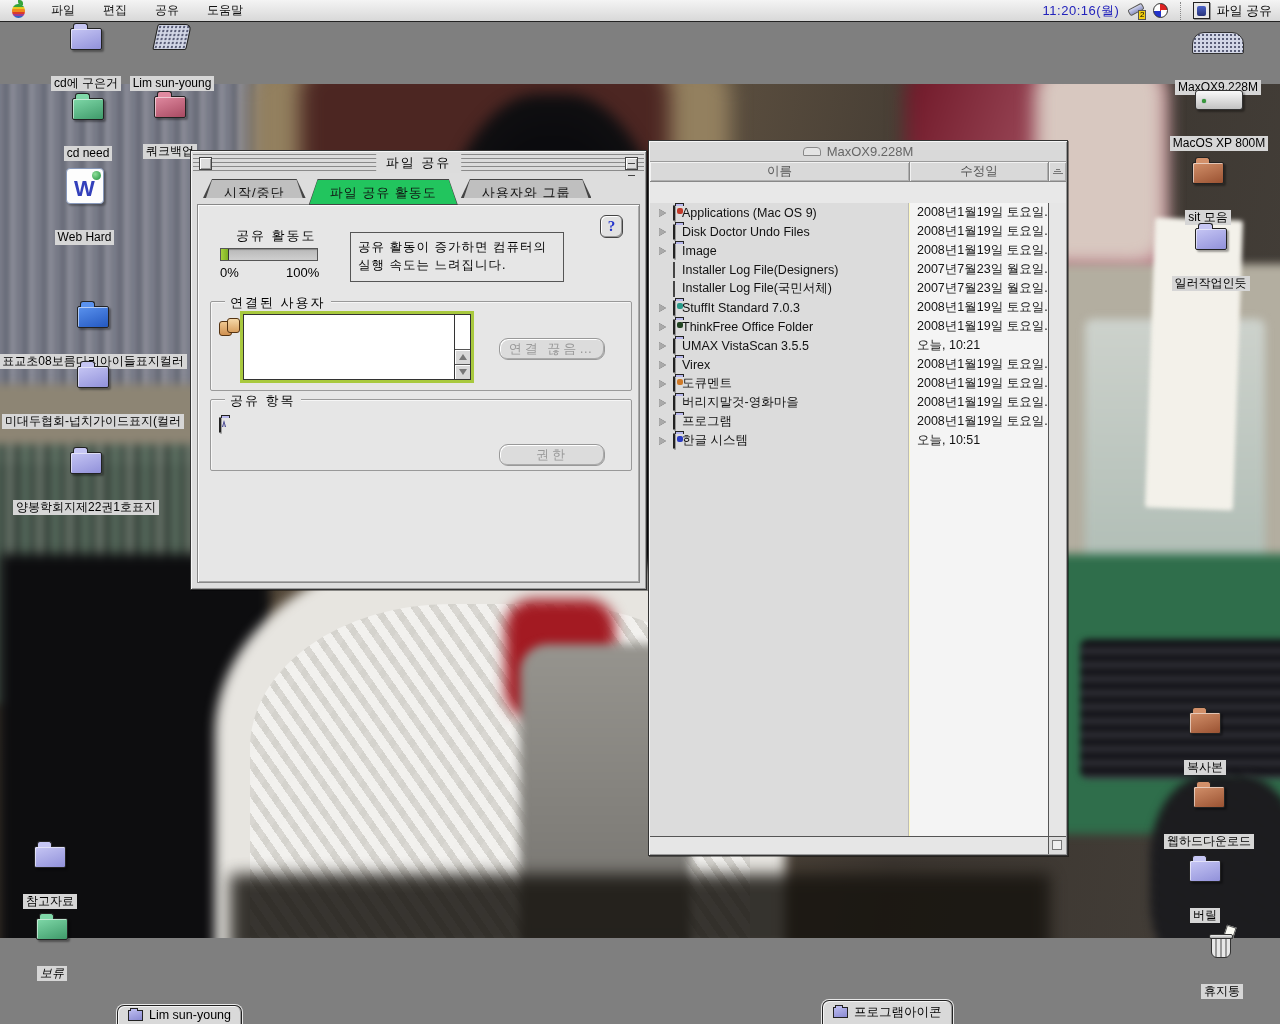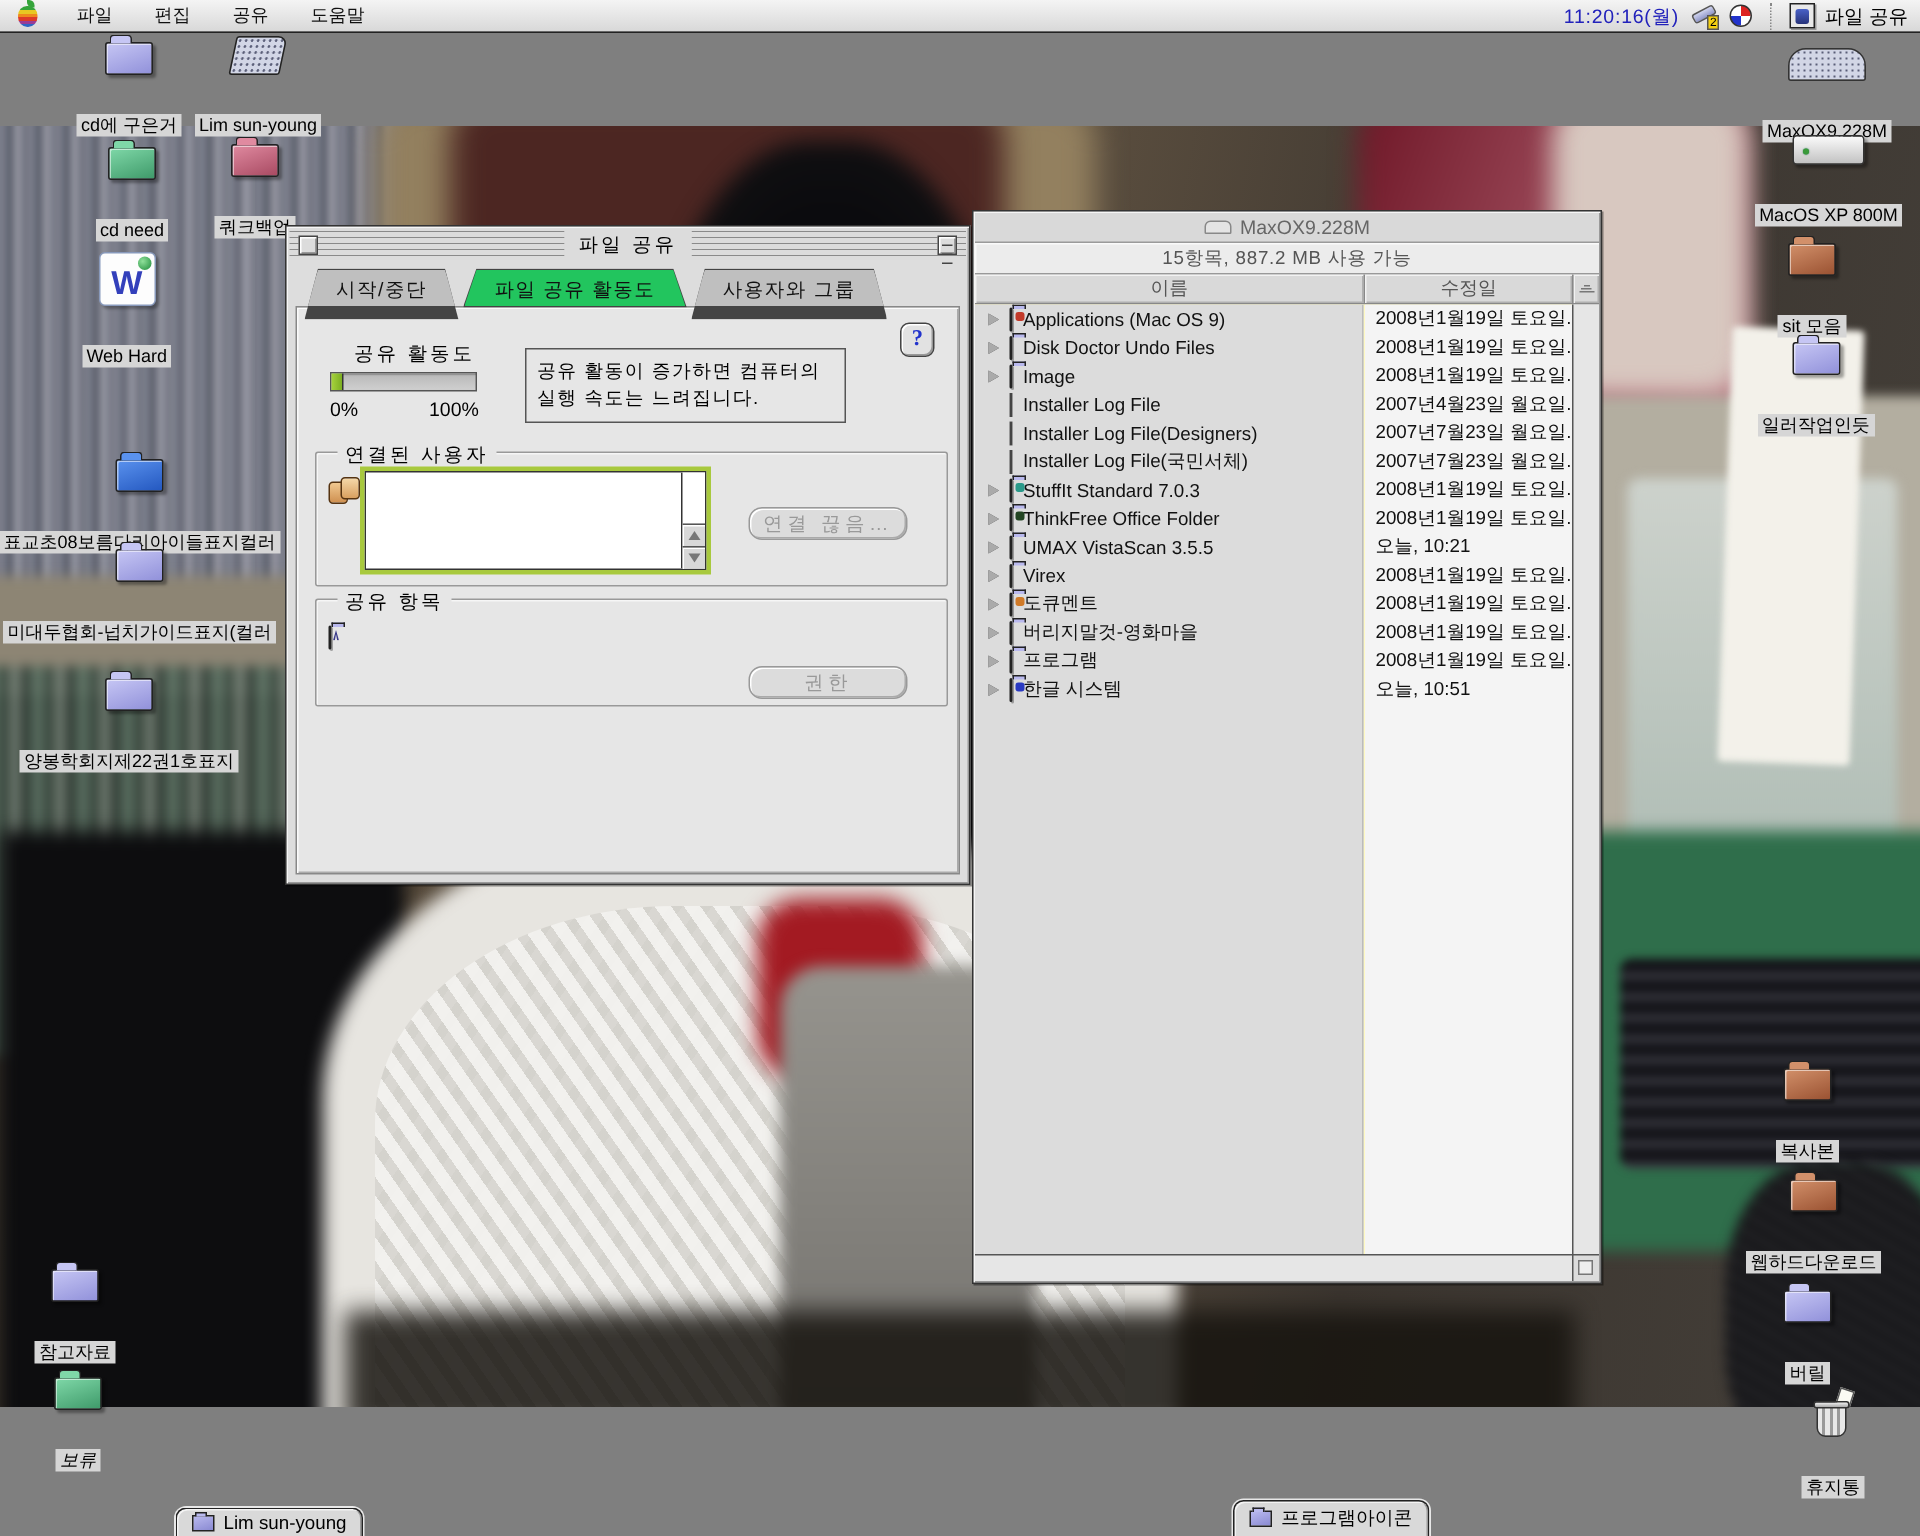--- a/index.html
+++ b/index.html
@@ -286,9 +286,6 @@
     <span class="fin-disk"></span>
     <span>MaxOX9.228M</span>
   </div>
-  <div class="fin-info">
-    <span>15항목, 887.2 MB 사용 가능</span>
-  </div>
   <div class="fin-header">
     <div class="fh-cell fh-name">이름</div>
     <div class="fh-cell fh-date">수정일</div>

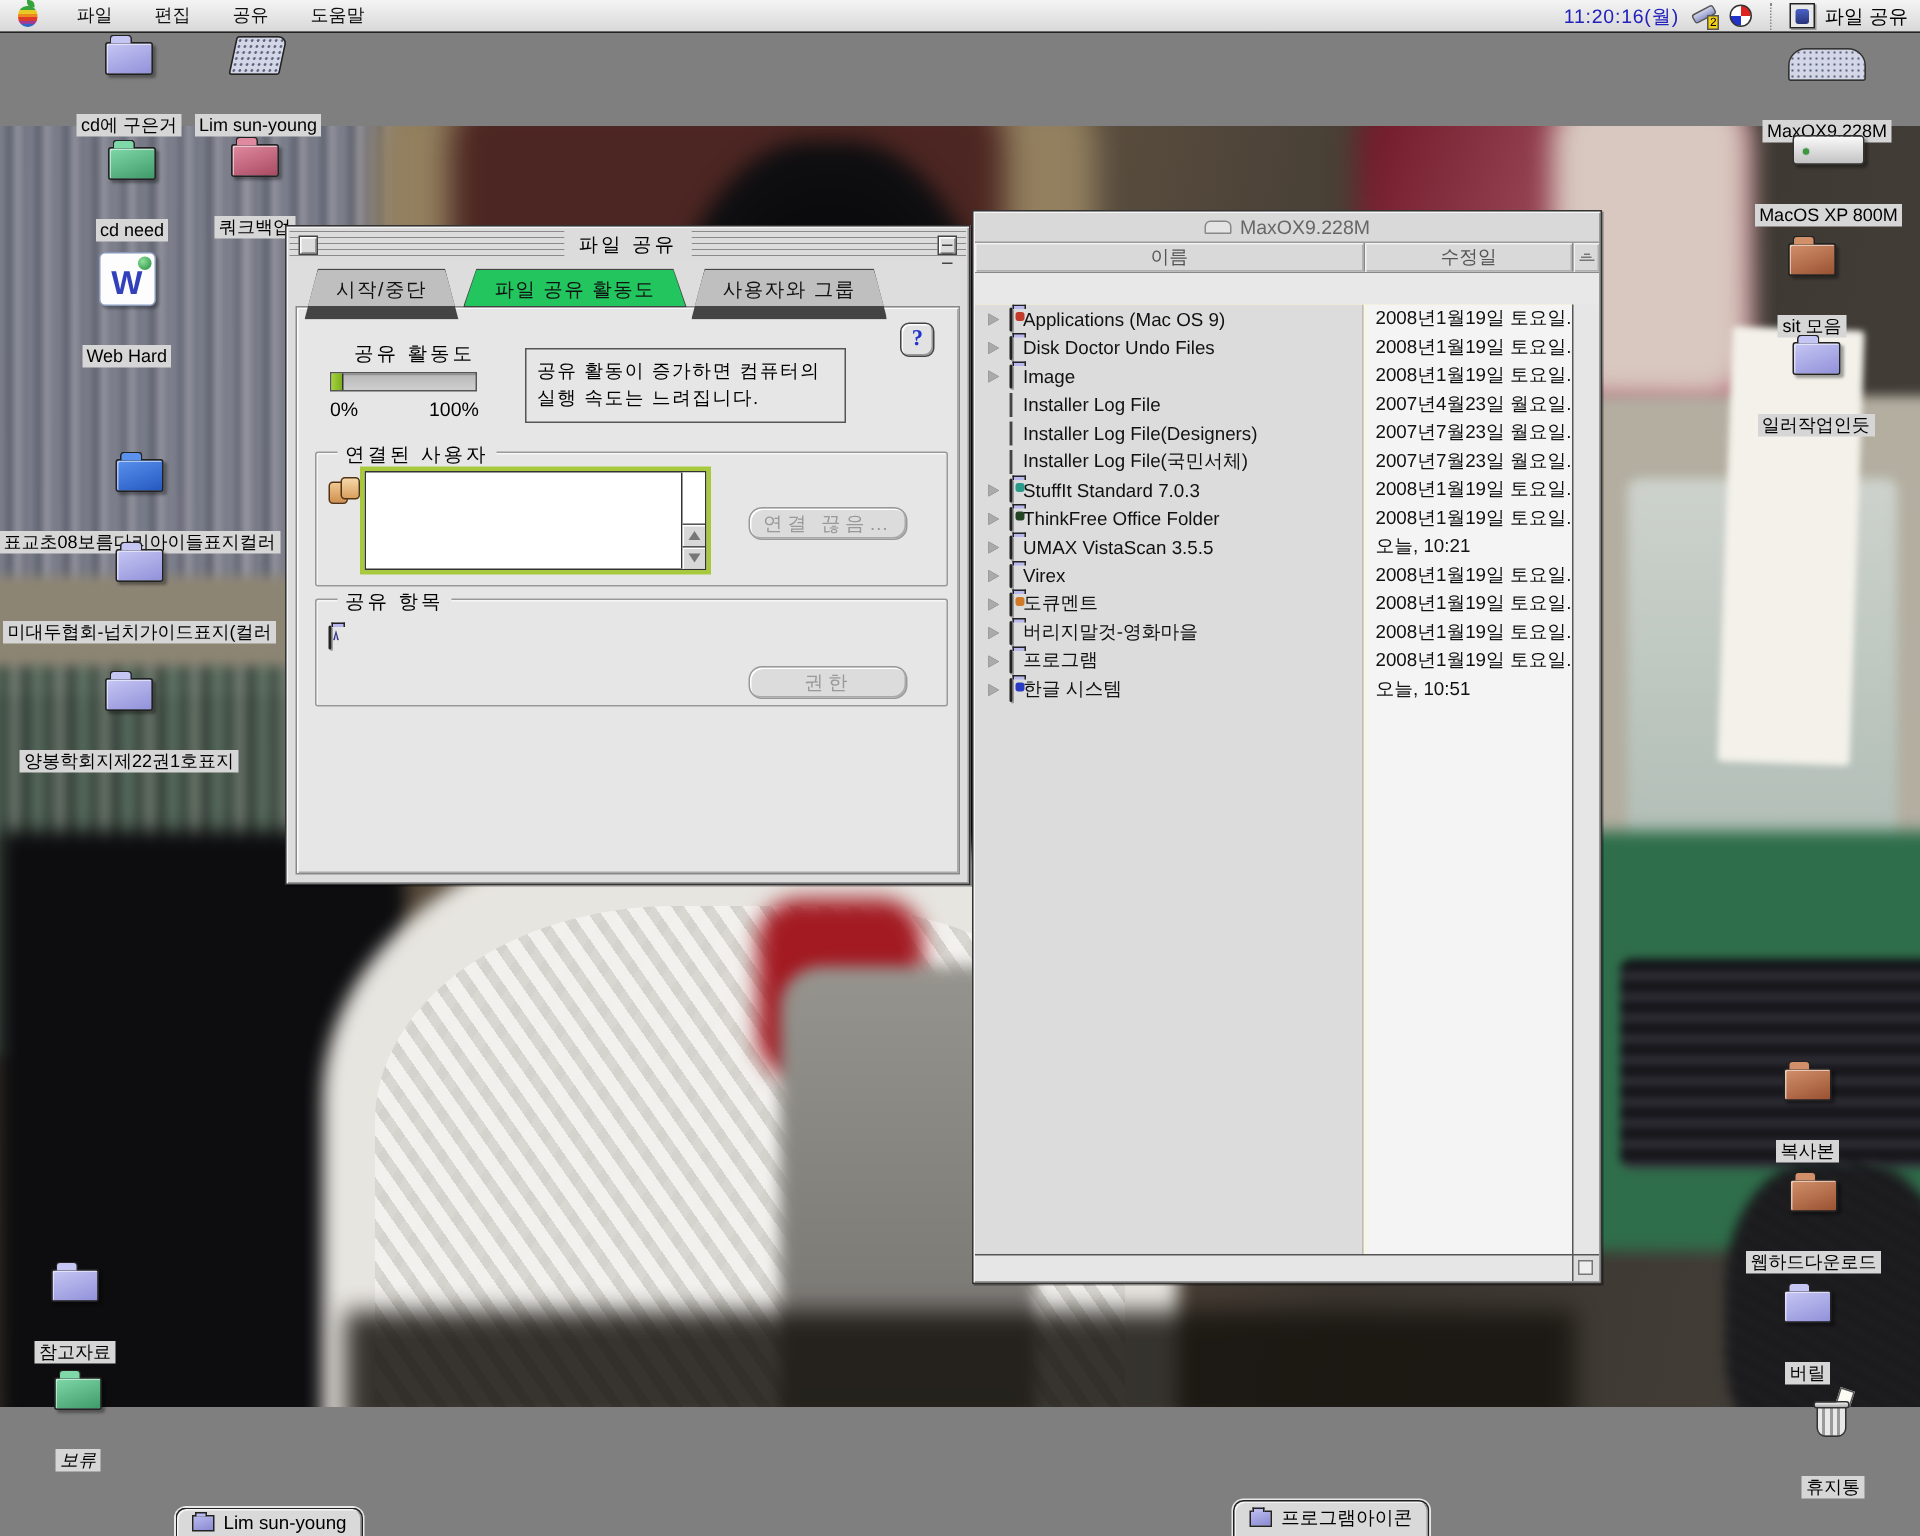--- a/index.html
+++ b/index.html
@@ -67,7 +67,7 @@
   .tb-right{margin-left:auto;}
   .tb-right .wsline{display:block;width:7px;height:1px;background:#444;margin:5px auto 0;}
   .tabrow{position:absolute;left:12px;top:28px;display:flex;gap:3px;z-index:2;}
-  .tab{height:34px;clip-path:polygon(9px 0,calc(100% - 9px) 0,100% 100%,0 100%);background:#444;padding:0;}
+  .tab{height:19px;clip-path:polygon(9px 0,calc(100% - 9px) 0,100% 100%,0 100%);background:#444;padding:0;}
   .tab-in{height:24px;margin:1px 1px 0 1px;clip-path:polygon(8px 0,calc(100% - 8px) 0,100% 100%,0 100%);
     background:#bfbfbf;padding:4px 20px 0;font-size:13px;letter-spacing:1px;color:#111;}
   .tab.active{height:26px;}

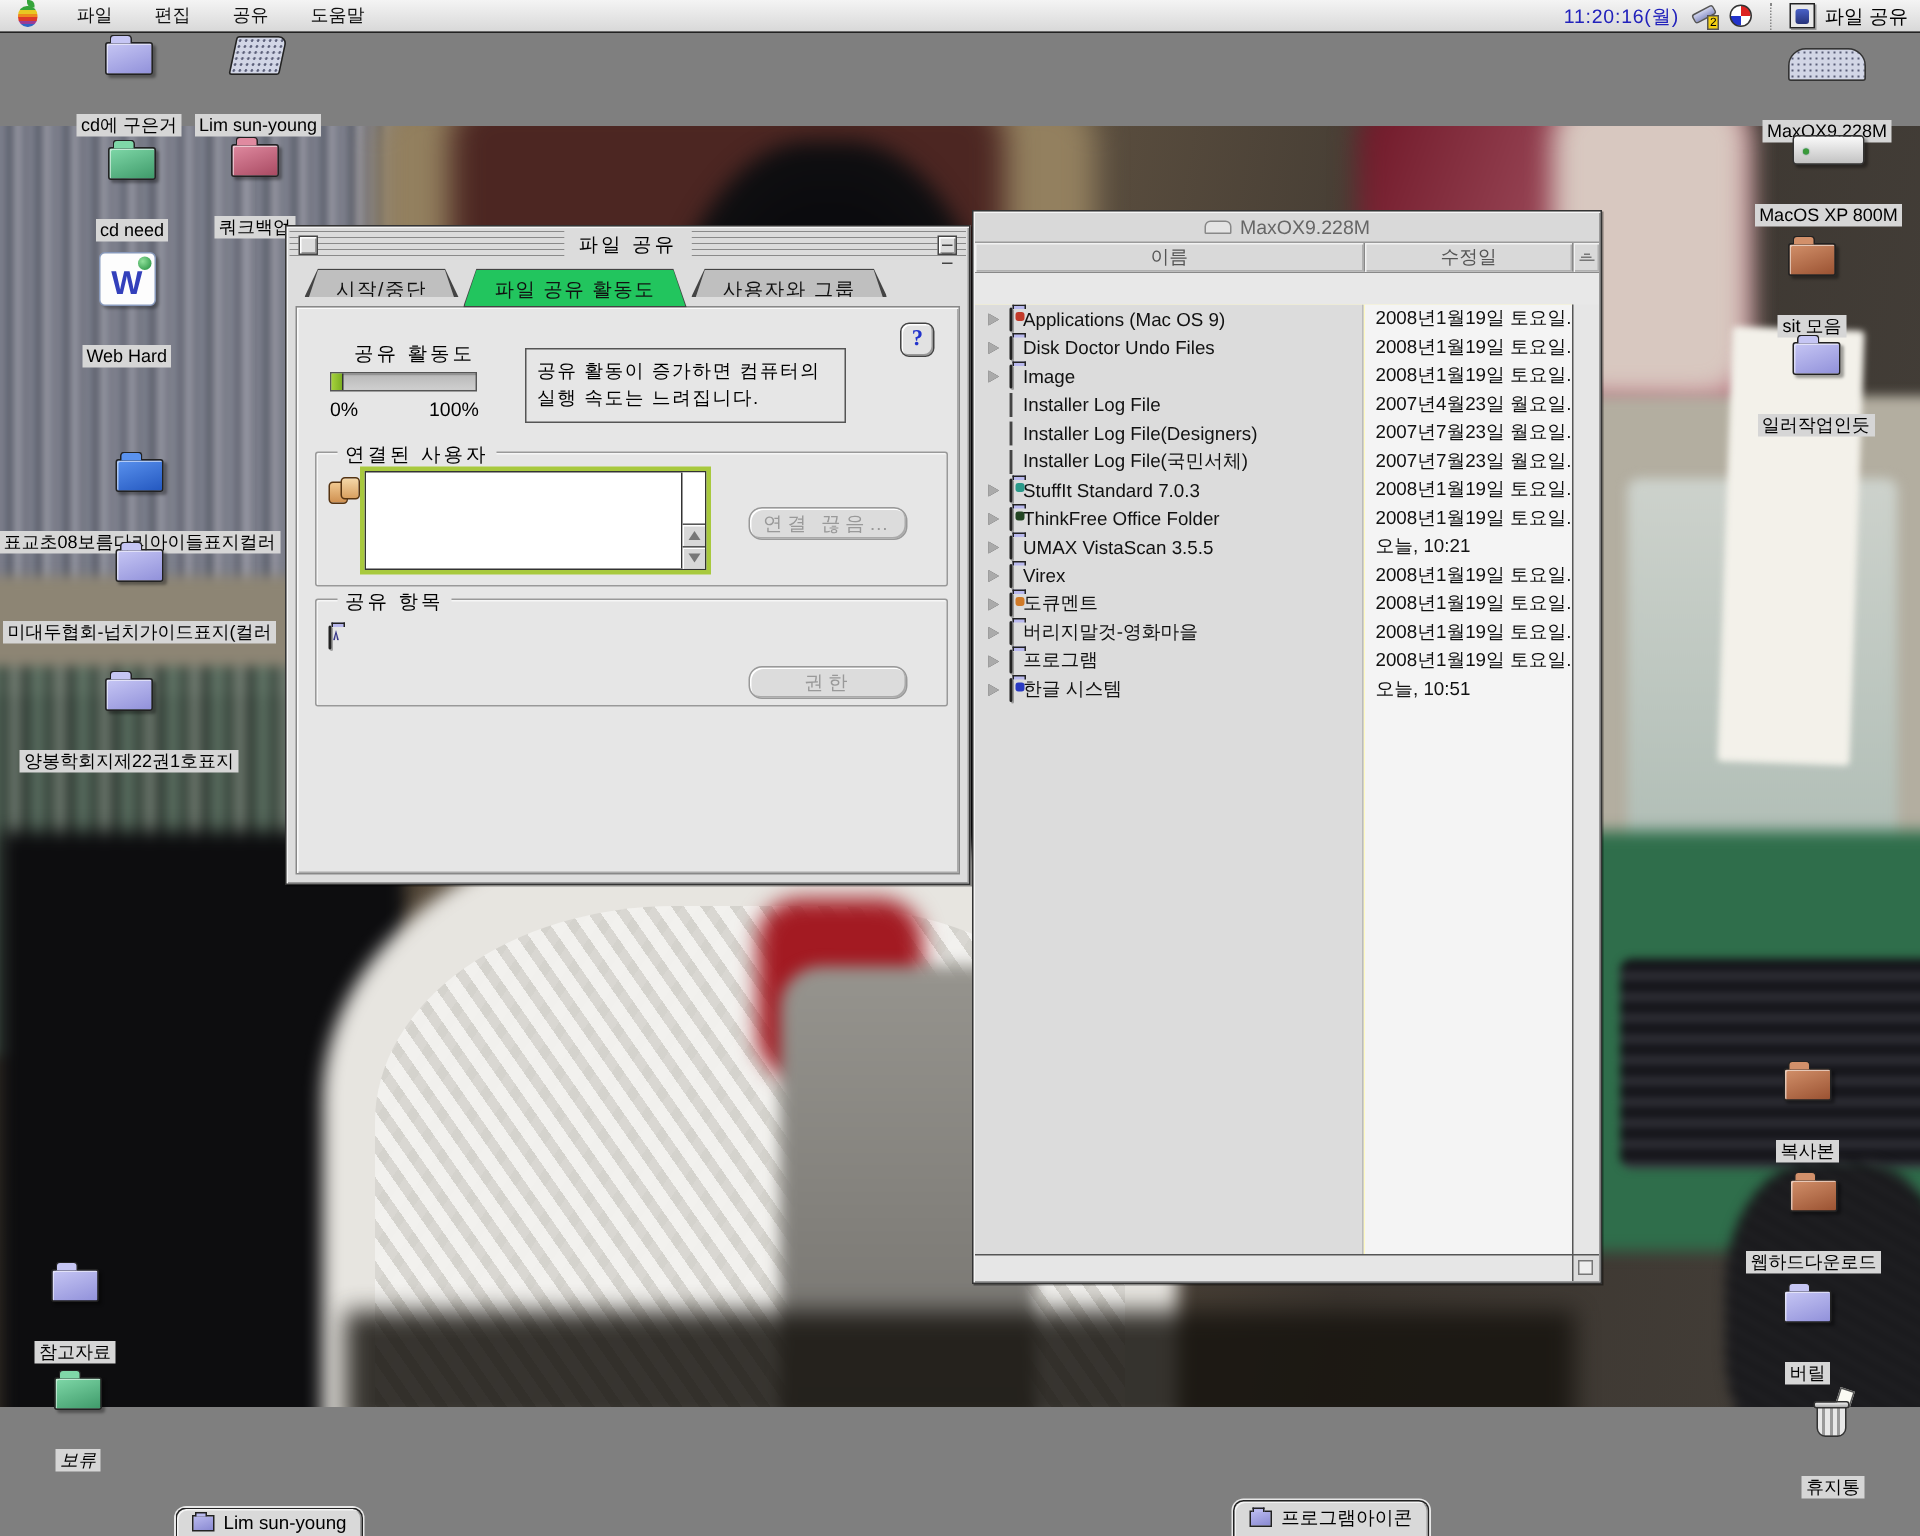--- a/index.html
+++ b/index.html
@@ -320,12 +320,6 @@
     <span class="fdate">2008년1월19일 토요일.</span>
   </div>
 
-  <div class="frow">
-    <span class="tri hidden"></span>
-    <span class="ficon"><span class="doc-icon"></span></span>
-    <span class="fname">Installer Log File</span>
-    <span class="fdate">2007년4월23일 월요일.</span>
-  </div>
 
   <div class="frow">
     <span class="tri hidden"></span>

